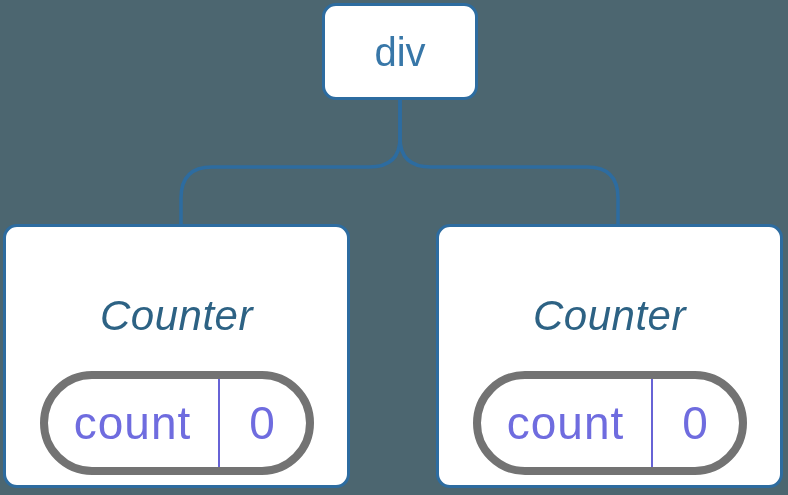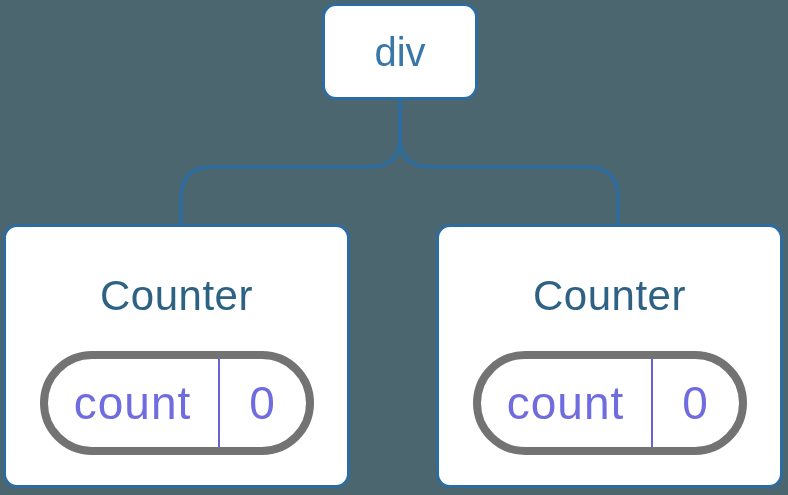--- a/index.html
+++ b/index.html
@@ -53,11 +53,12 @@
   .counter-card.left  { left: 3px; }
   .counter-card.right { left: 436px; }
   .card-title {
-    margin-top: 48px;
+    margin-top: 68px;
     color: #2d6284;
     font-size: 42px;
     line-height: 1;
     letter-spacing: 0.5px;
+    font-style: italic;
   }
   .state-pill {
     margin-top: 34px;

